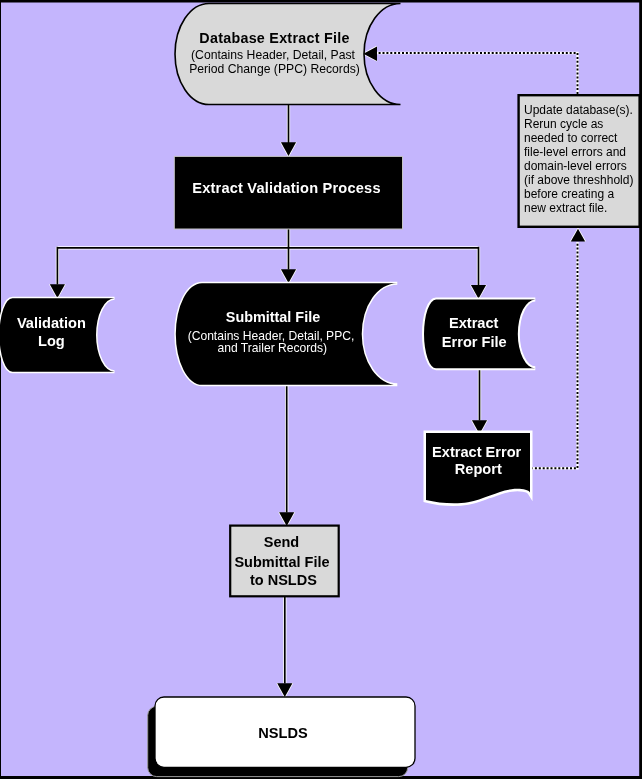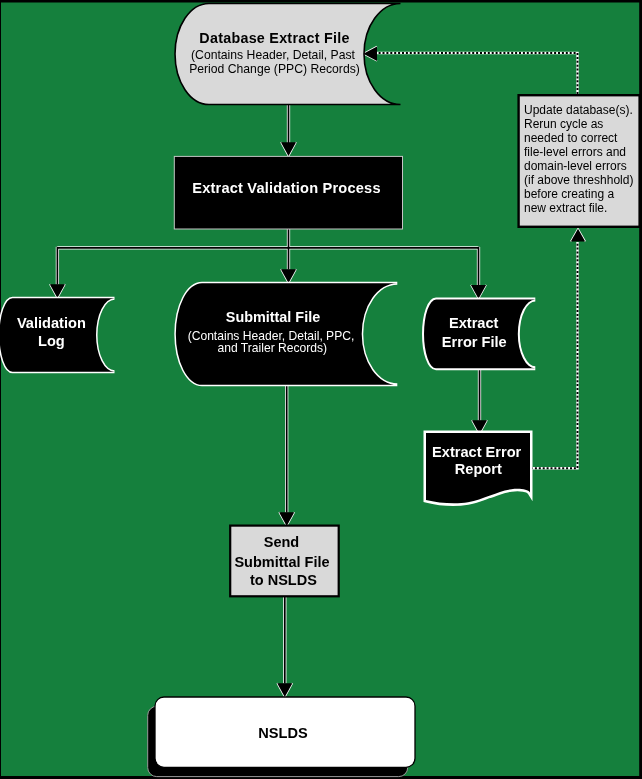--- a/index.html
+++ b/index.html
@@ -4,7 +4,7 @@
 <style>
 html,body{margin:0;padding:0;}
 body{width:642px;height:779px;overflow:hidden;background:#fff;font-family:"Liberation Sans", sans-serif;-webkit-font-smoothing:antialiased;}
-#canvas{position:relative;width:642px;height:779px;background:#15803d;}
+#canvas{position:relative;width:642px;height:779px;background:#c4b5fd;}
 svg{position:absolute;left:0;top:0;}
 text{-webkit-font-smoothing:antialiased;}
 </style>

